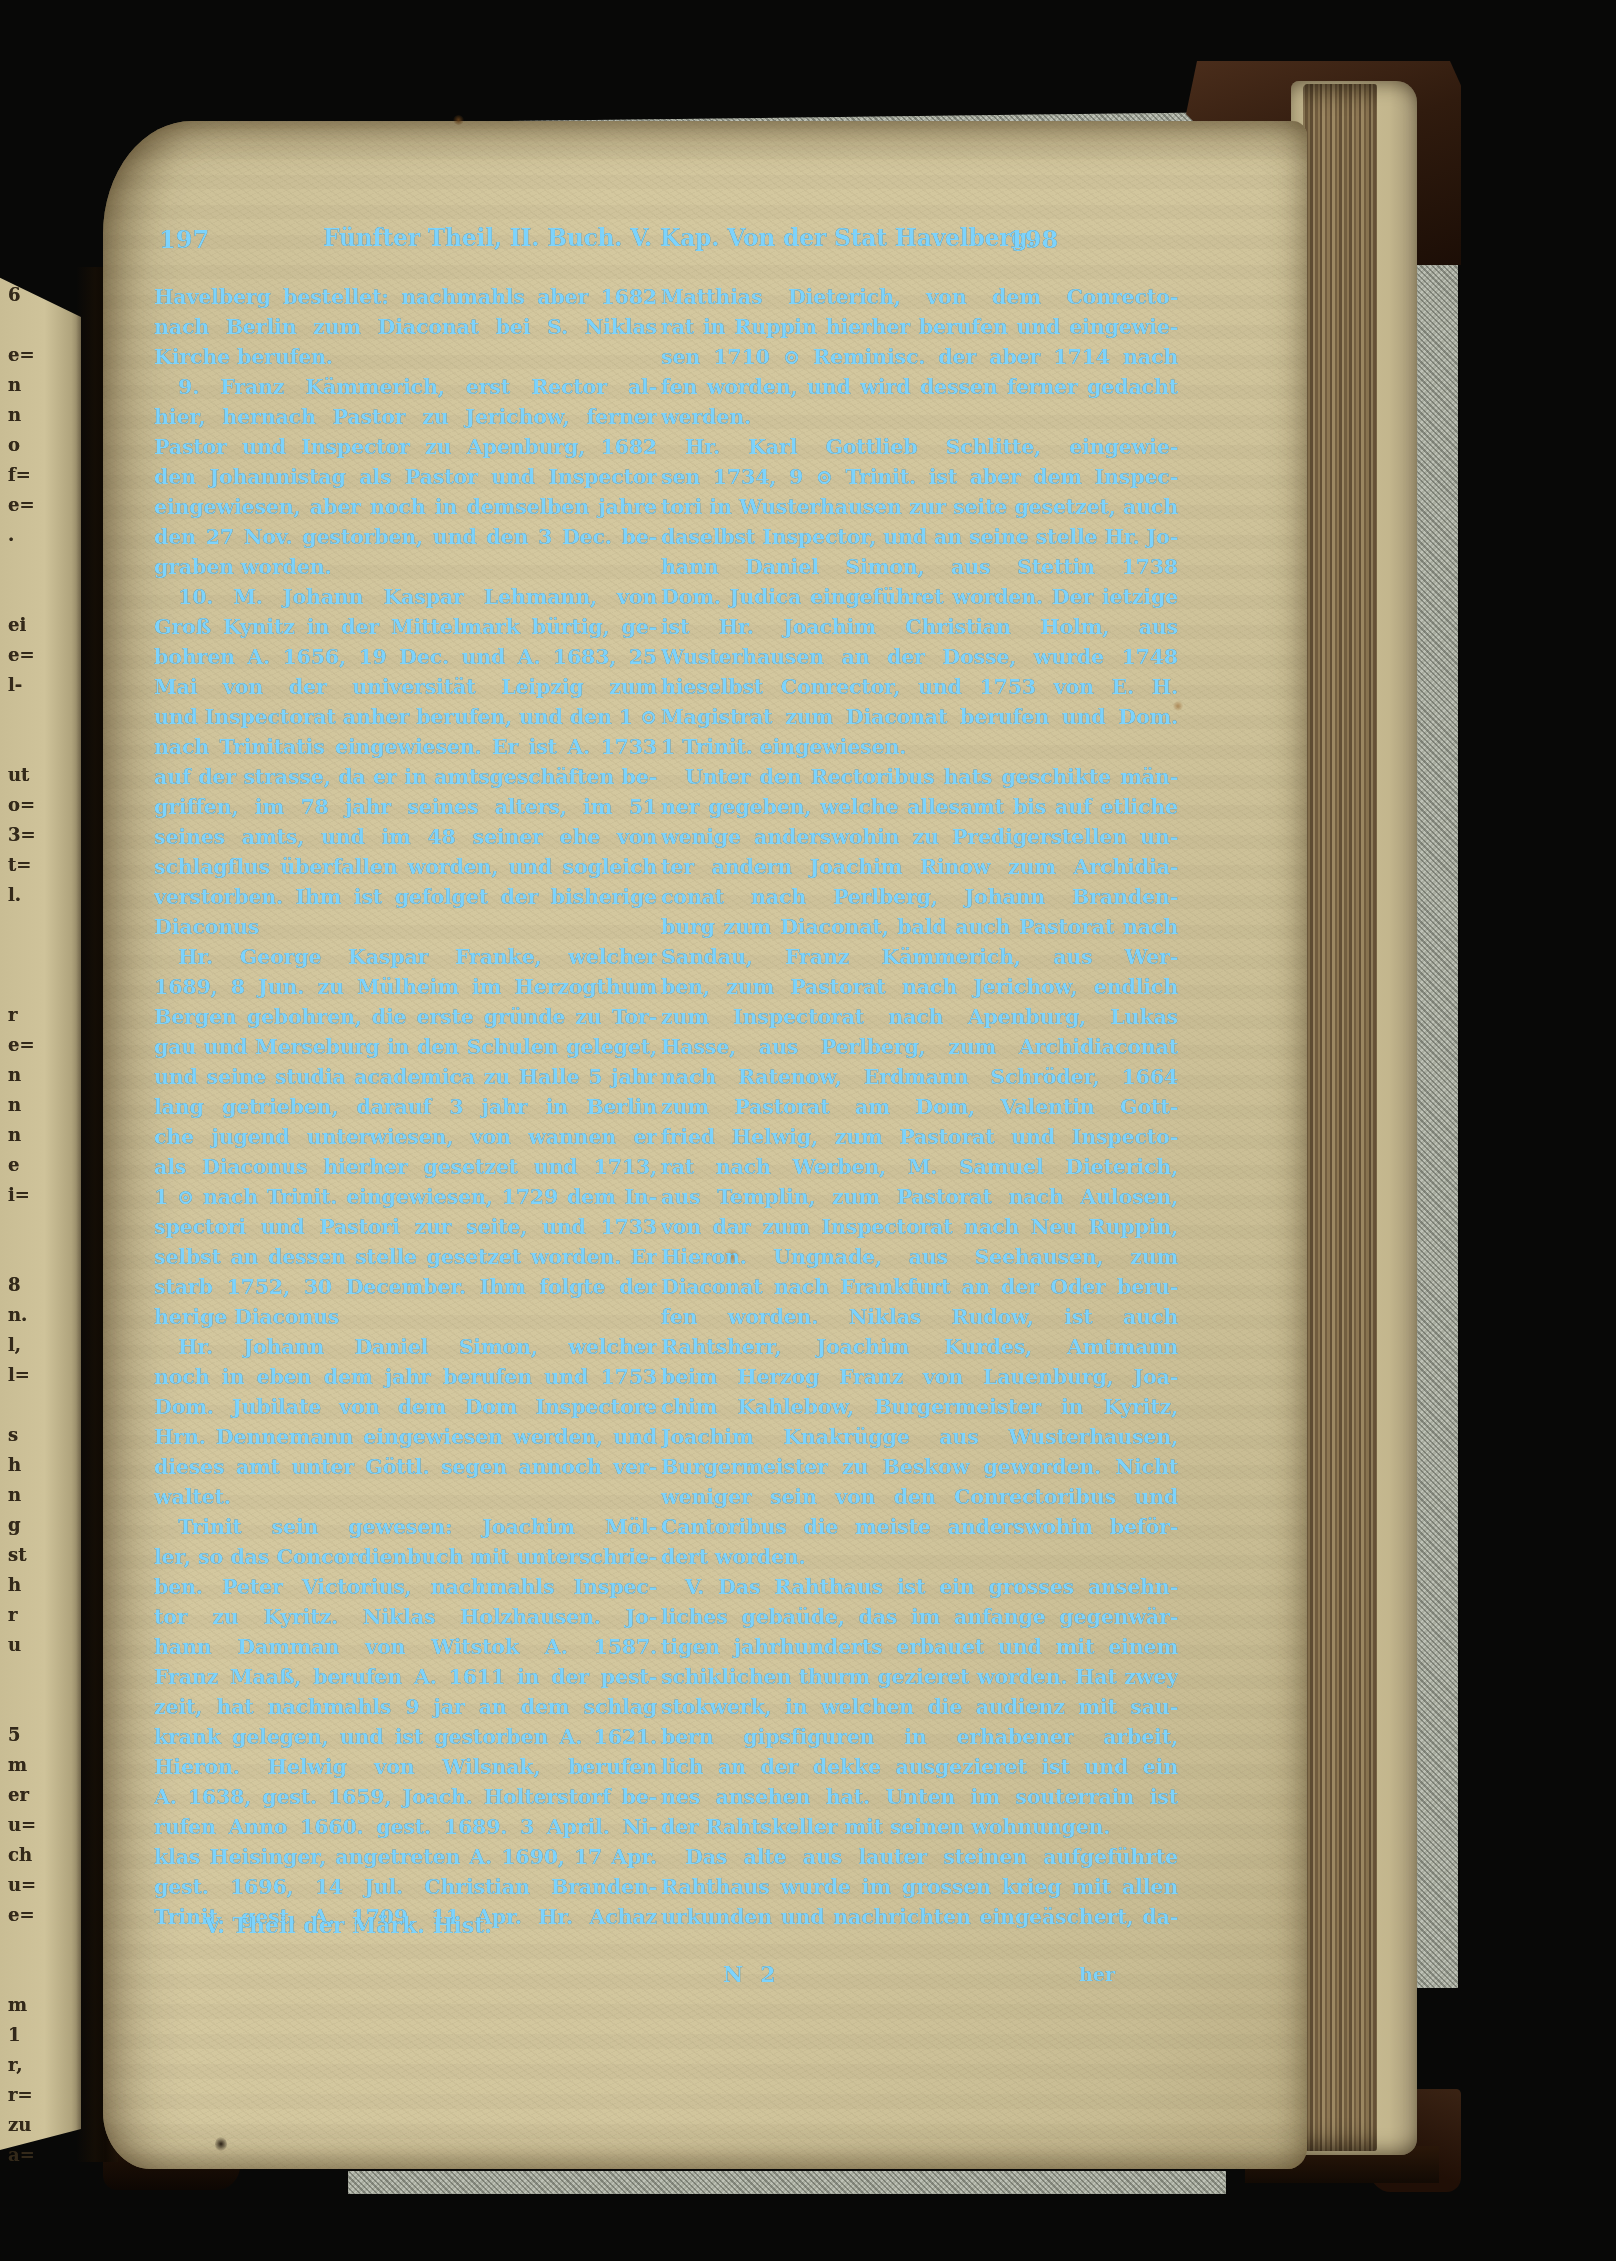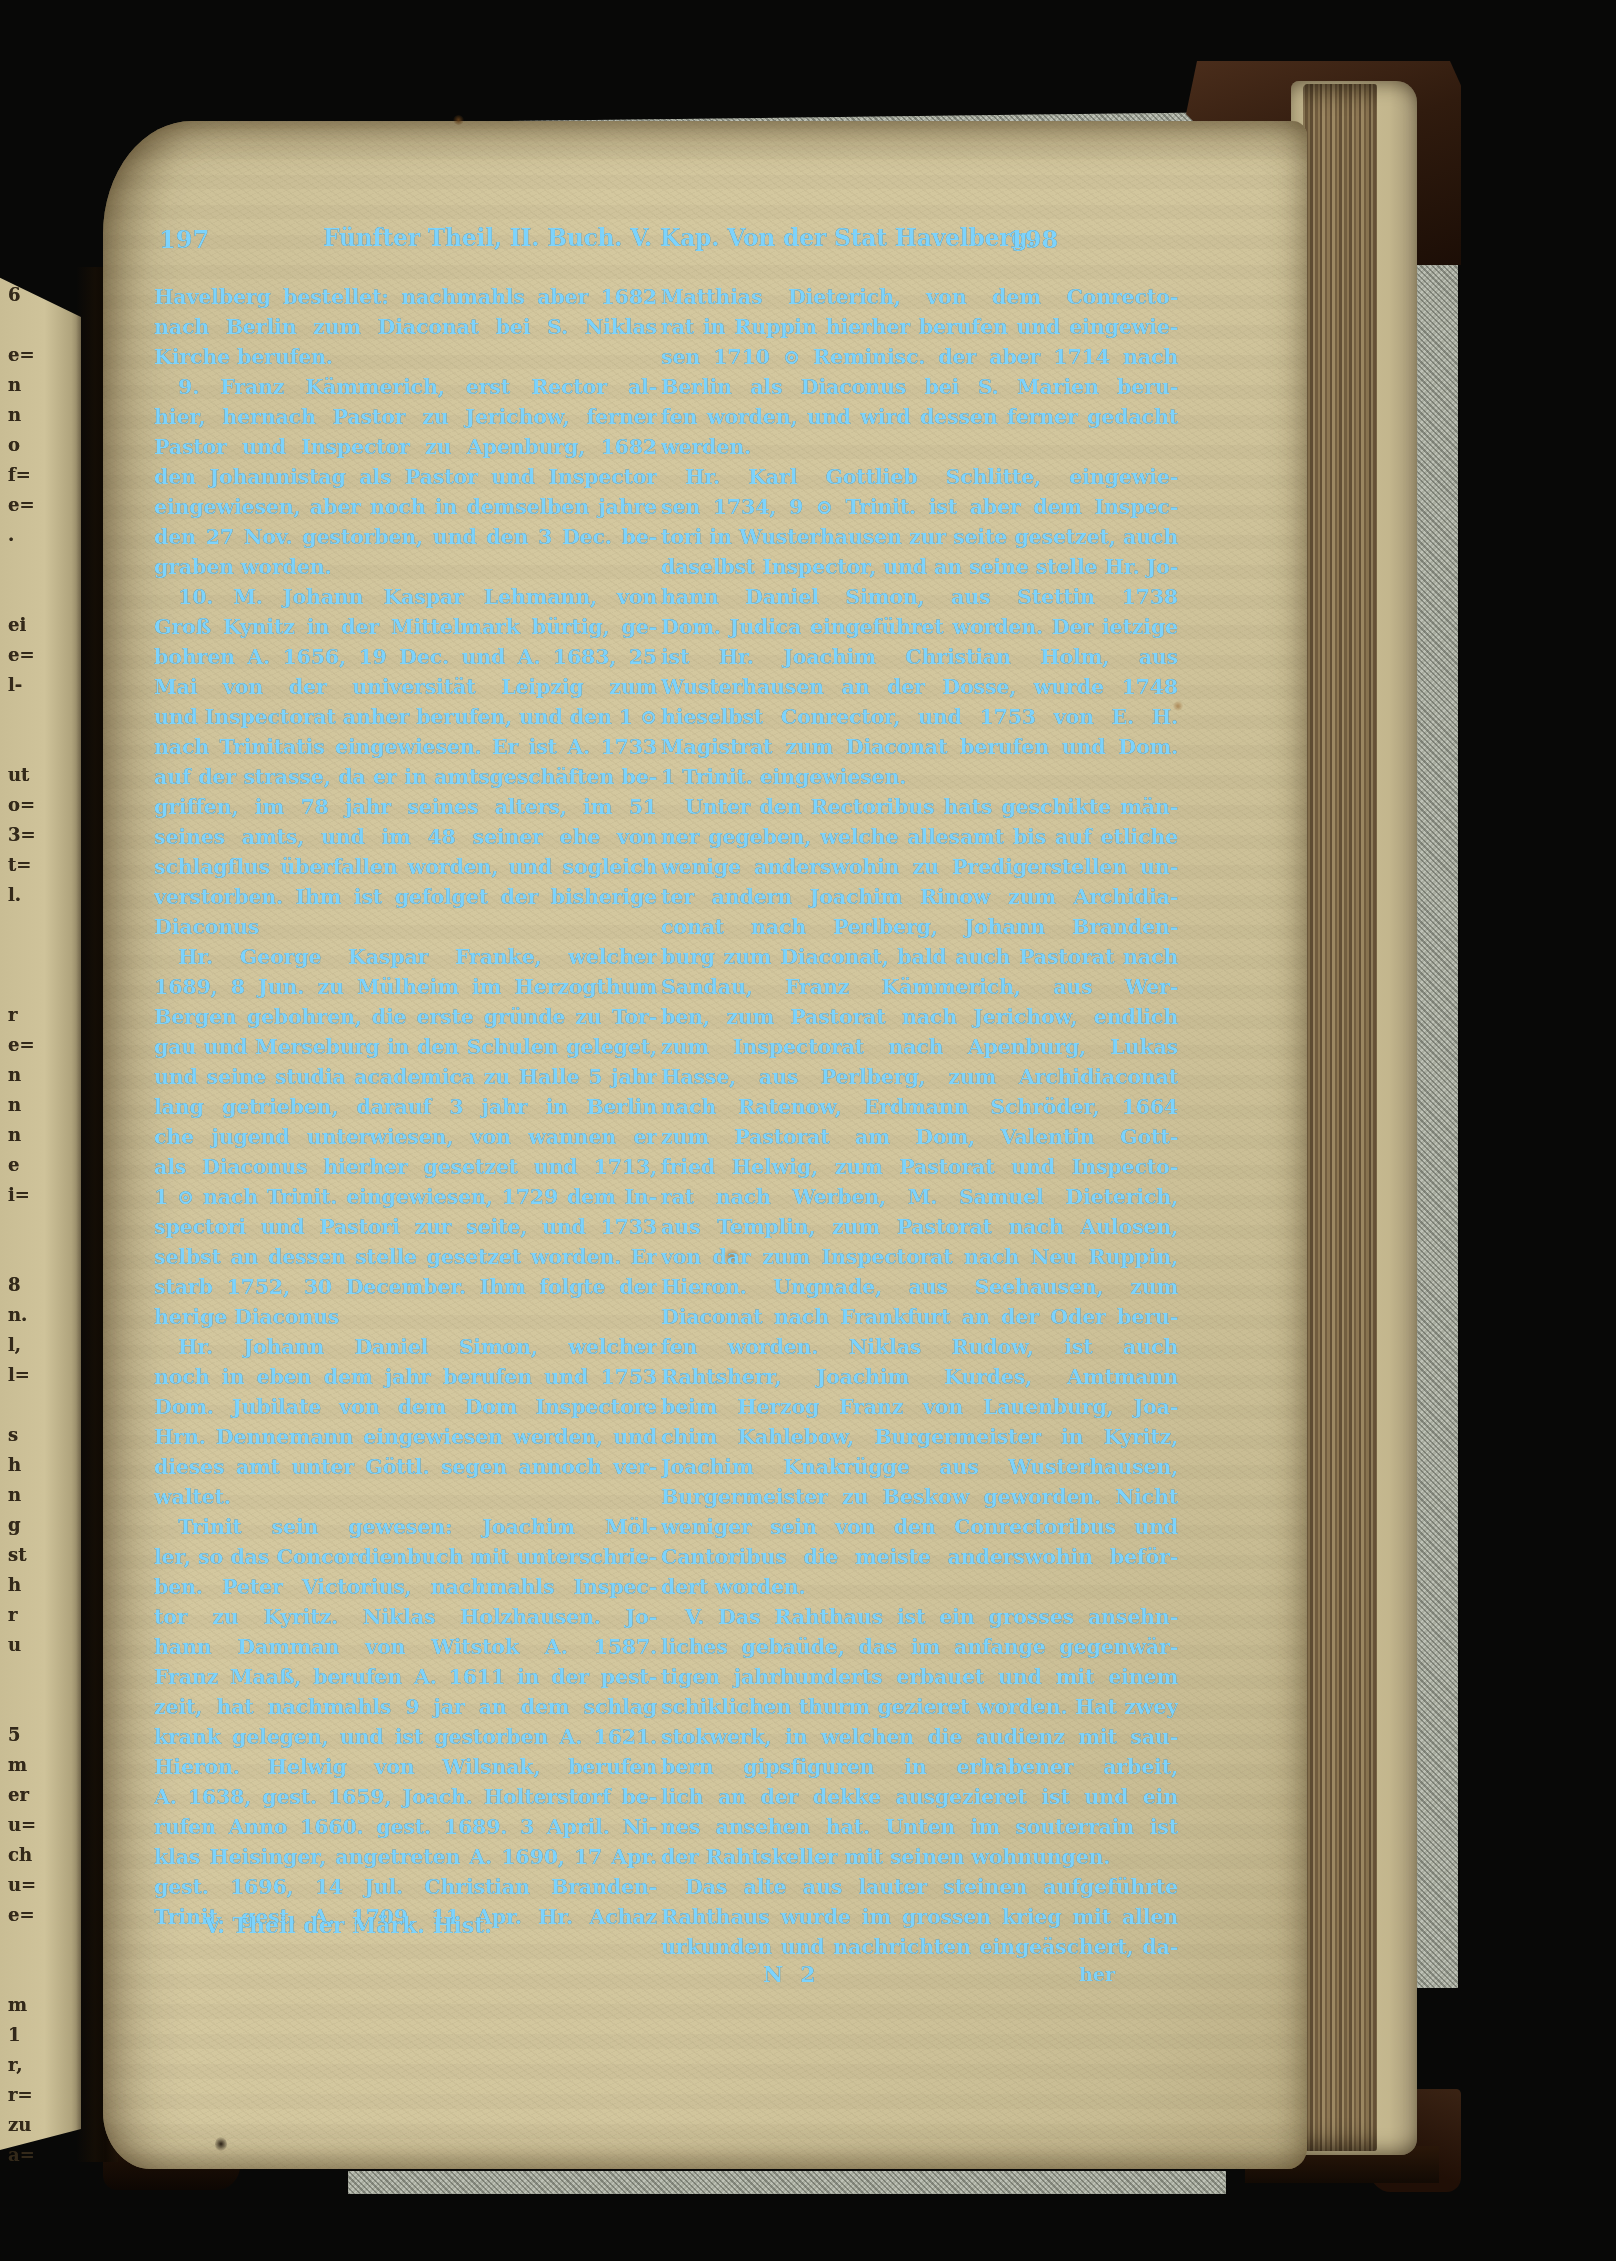--- a/index.html
+++ b/index.html
@@ -241,7 +241,6 @@
       <div class="tl">Matthias Dieterich, von dem Conrecto-</div>
       <div class="tl">rat in Ruppin hierher berufen und eingewie-</div>
       <div class="tl">sen 1710 ⊙ Reminisc. der aber 1714 nach</div>
-      <div class="tl">Berlin als Diaconus bei S. Marien beru-</div>
       <div class="tl">fen worden, und wird dessen ferner gedacht</div>
       <div class="tl e">werden.</div>
       <div class="tl i">Hr. Karl Gottlieb Schlitte, eingewie-</div>

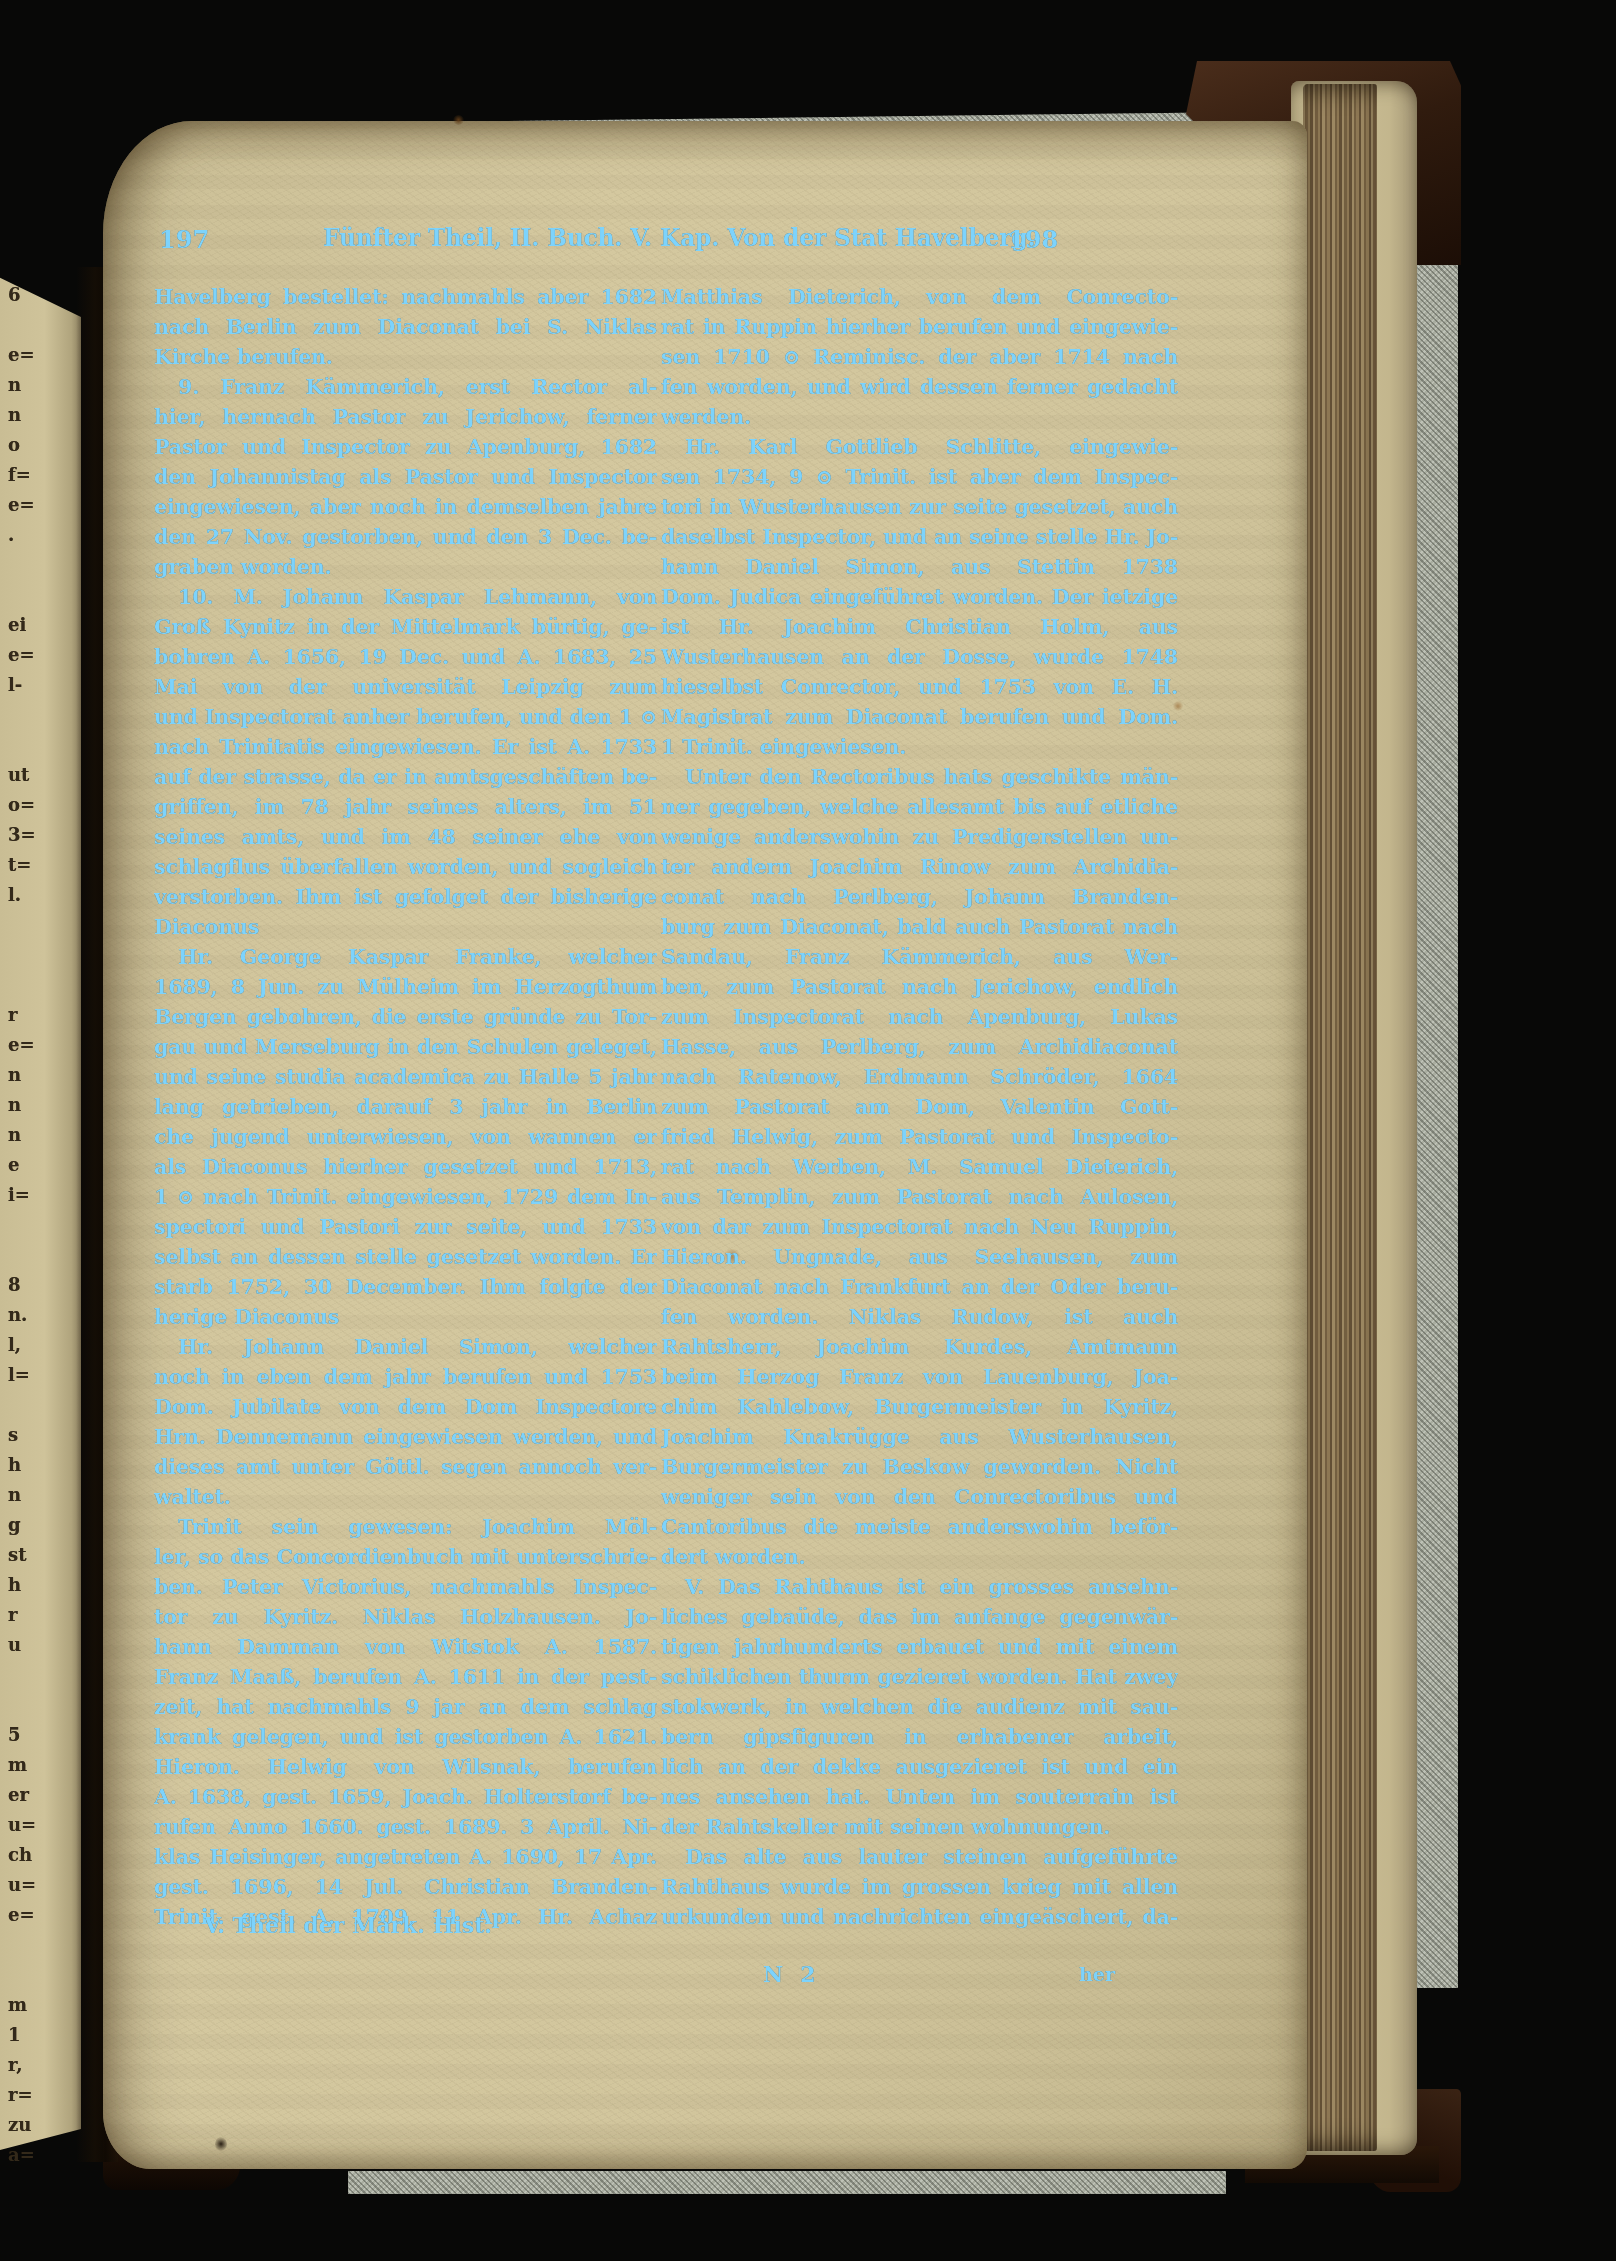--- a/index.html
+++ b/index.html
@@ -78,7 +78,7 @@
 
   .foot{position:absolute;font-weight:700;white-space:nowrap;}
   .foot-sig-left{left:204px;top:1912px;font-size:22px;}
-  .foot-sheet{left:723px;top:1961px;font-size:22px;letter-spacing:4.8px;margin-left:40px;}
+  .foot-sheet{left:723px;top:1961px;font-size:22px;letter-spacing:4.8px;}
   .foot-catch{left:1079px;top:1963px;font-size:19px;}
 
   .frags{position:absolute;left:8px;top:280px;width:48px;}

